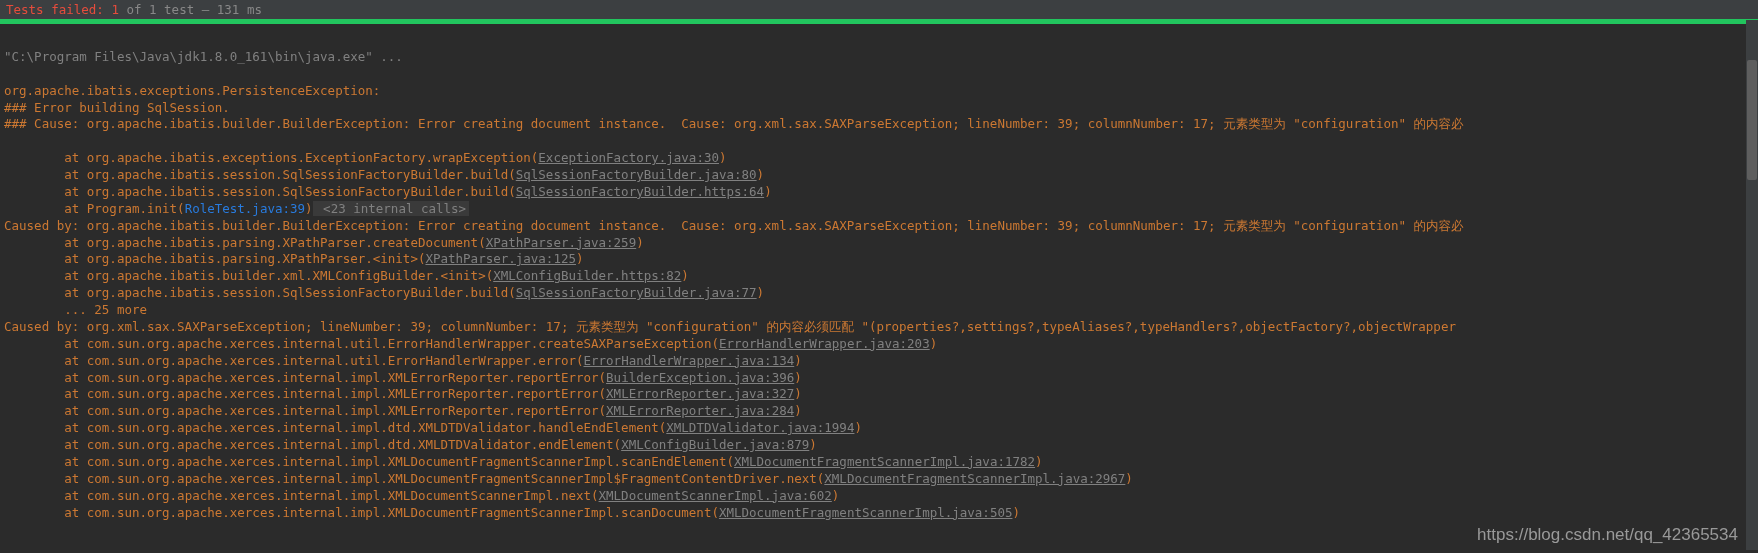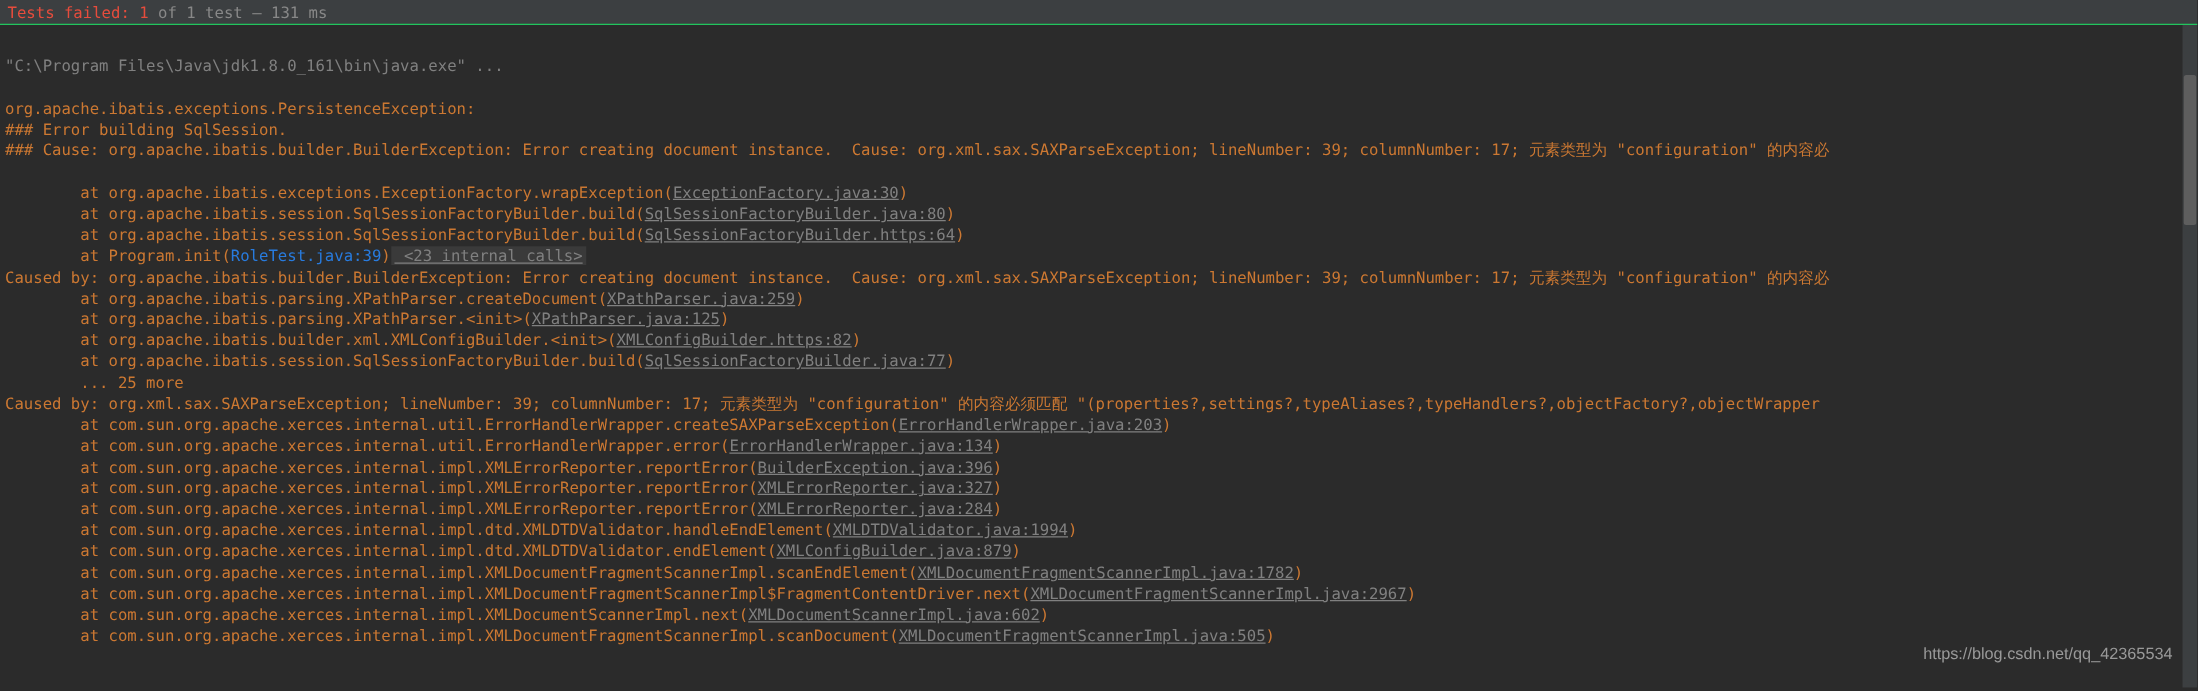--- a/index.html
+++ b/index.html
@@ -17,7 +17,7 @@
       background: #3c3f41;
       padding: 2px 6px;
       color: #888;
-      border-bottom: 1px solid #22c55e;
+      border-bottom: 5px solid #22c55e;
     }
     .header .failed { color: #e74c3c; }
     .content {

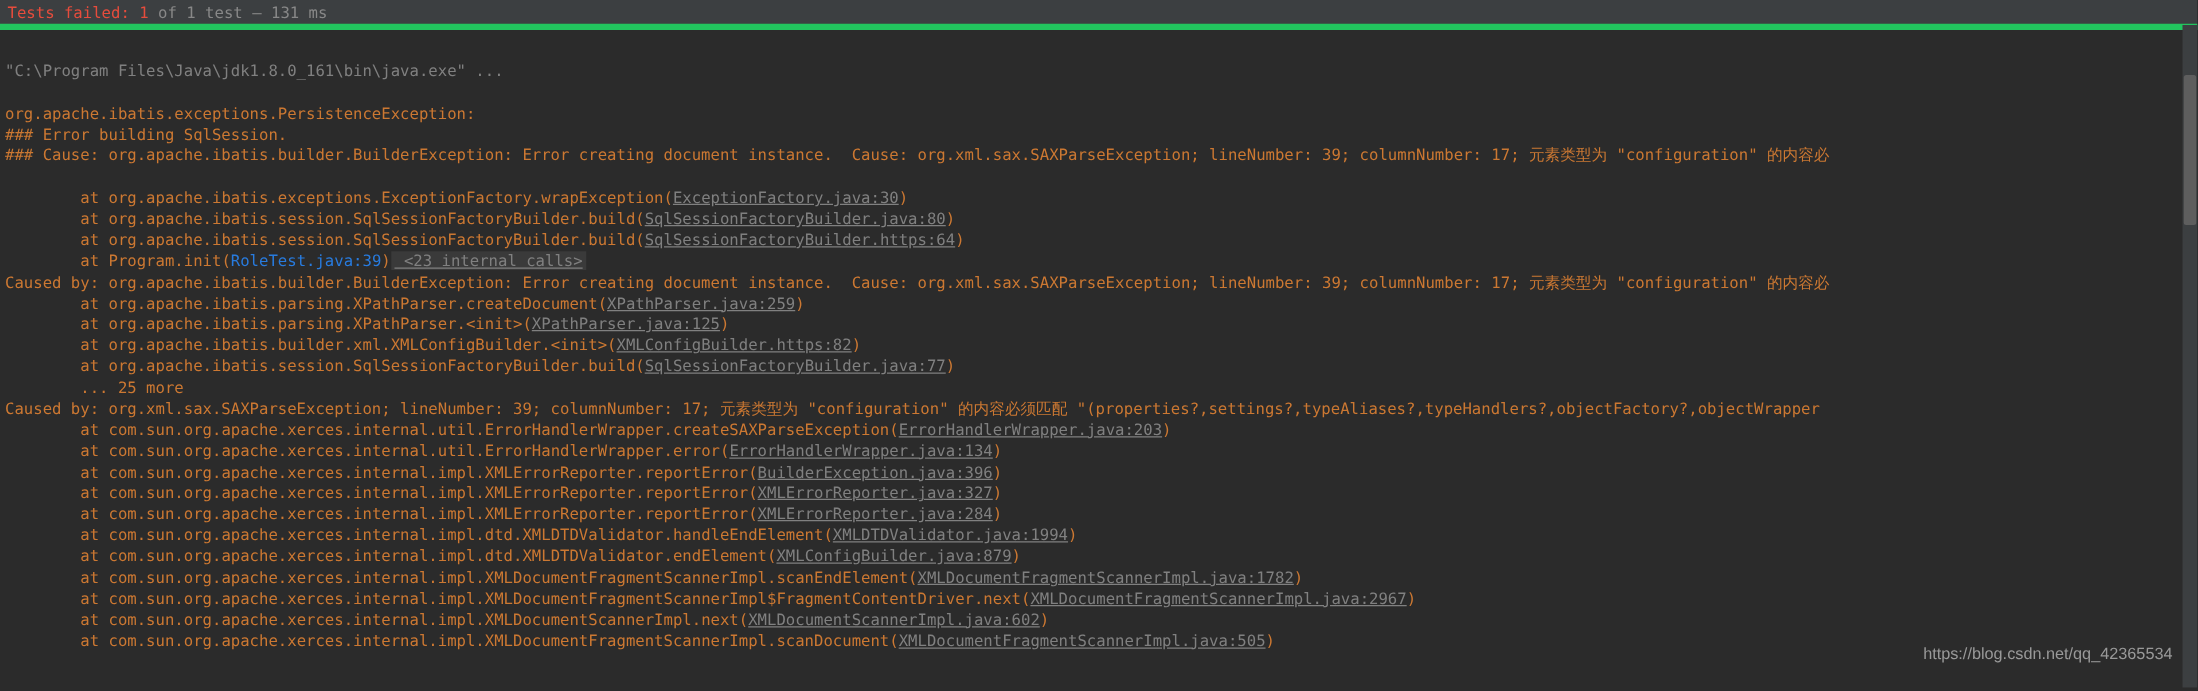--- a/index.html
+++ b/index.html
@@ -40,7 +40,6 @@
       color: #808080;
       background: #3a3a3a;
       padding: 0 3px;
-      text-decoration: underline;
     }
     .scrollbar-track {
       position: absolute;

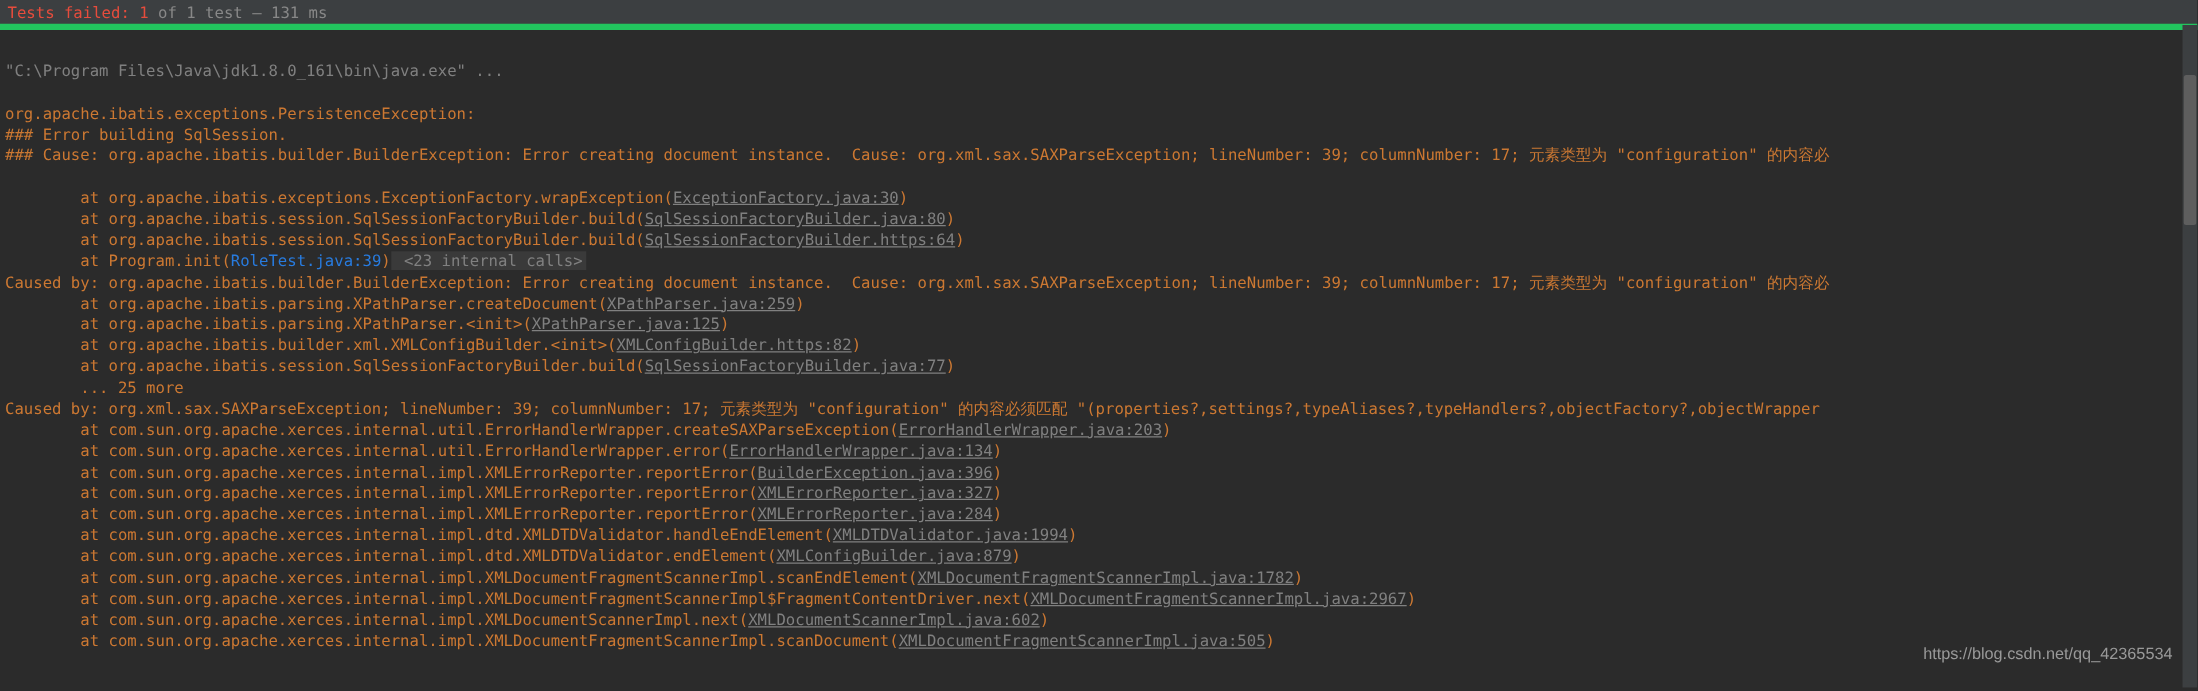--- a/index.html
+++ b/index.html
@@ -60,10 +60,10 @@
     }
     .watermark {
       position: absolute;
-      bottom: 23px;
+      bottom: 8px;
       right: 20px;
       color: #999;
-      font-size: 13px;
+      font-size: 17px;
       font-family: Arial, sans-serif;
     }
   </style>

